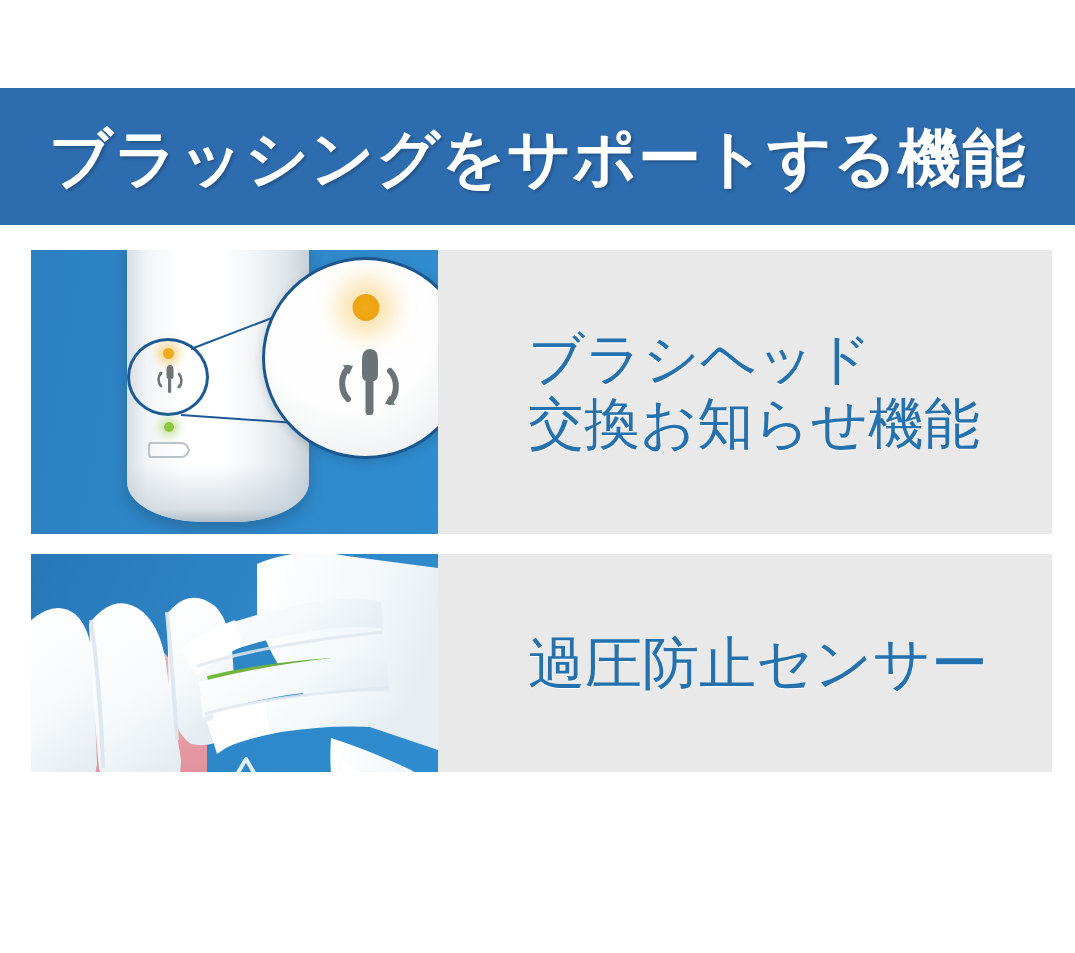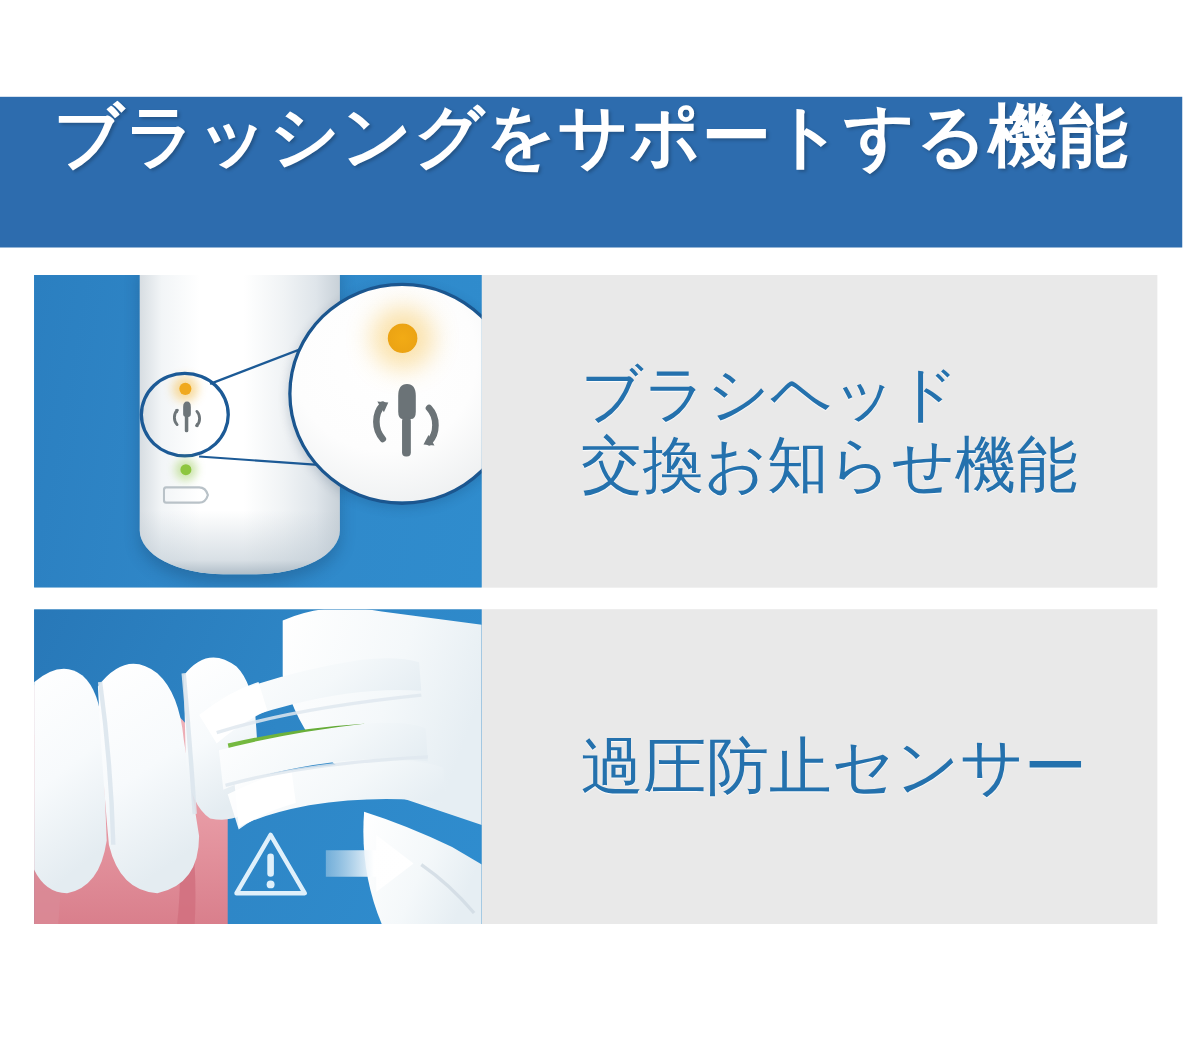--- a/index.html
+++ b/index.html
@@ -30,6 +30,7 @@
     height: 137px;
     background: #2d6cae;
     display: flex;
+    align-items: center;
     justify-content: center;
     overflow: hidden;
   }

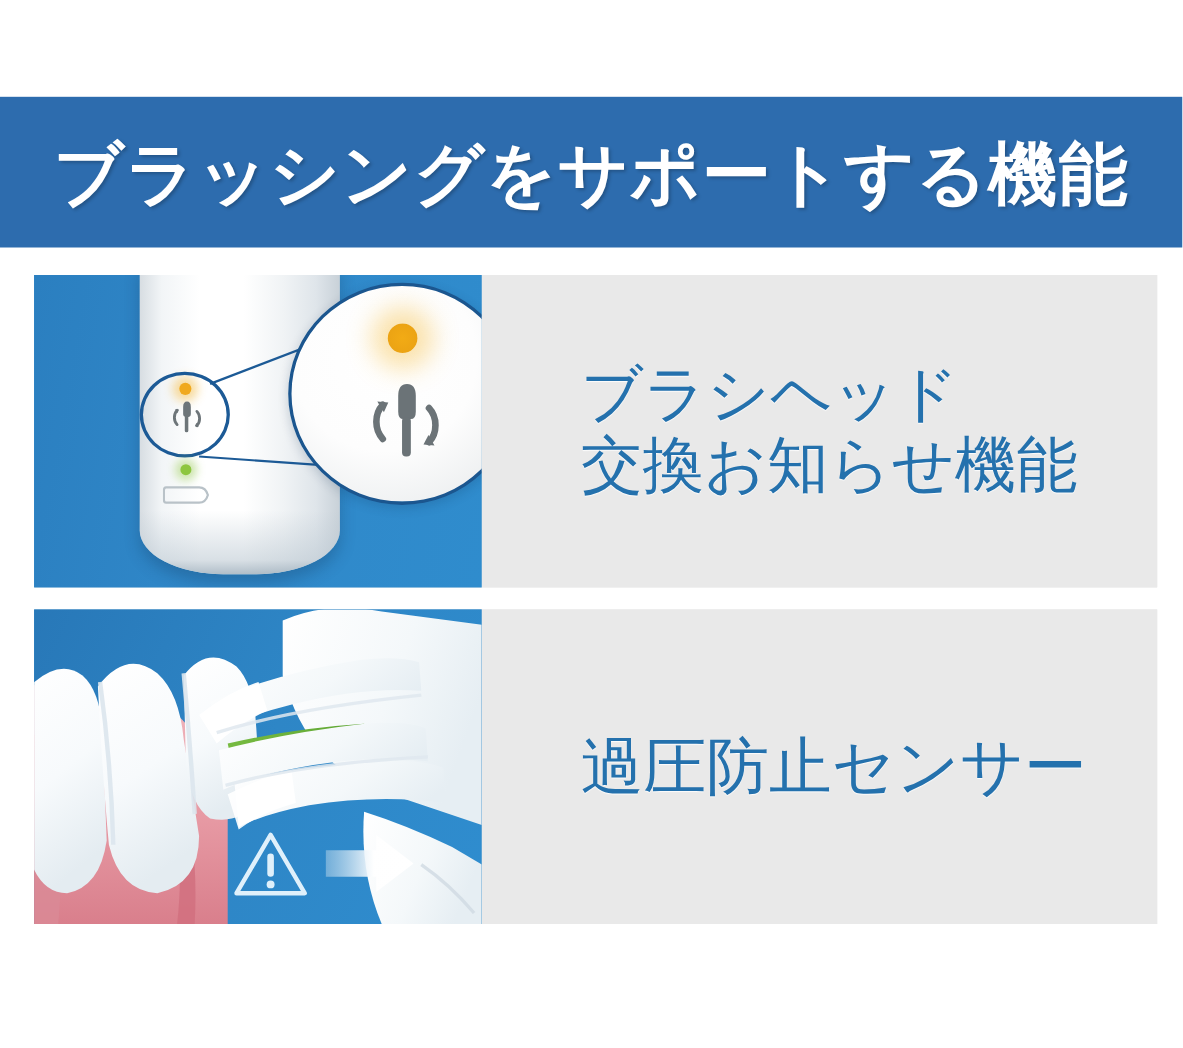--- a/index.html
+++ b/index.html
@@ -55,7 +55,7 @@
     background: #e9e9e9;
   }
   .feature-row.row-1 { top: 250px; height: 284px; }
-  .feature-row.row-2 { top: 554px; height: 286px; }
+  .feature-row.row-2 { top: 554px; height: 218px; }
 
   .photo {
     position: relative;

